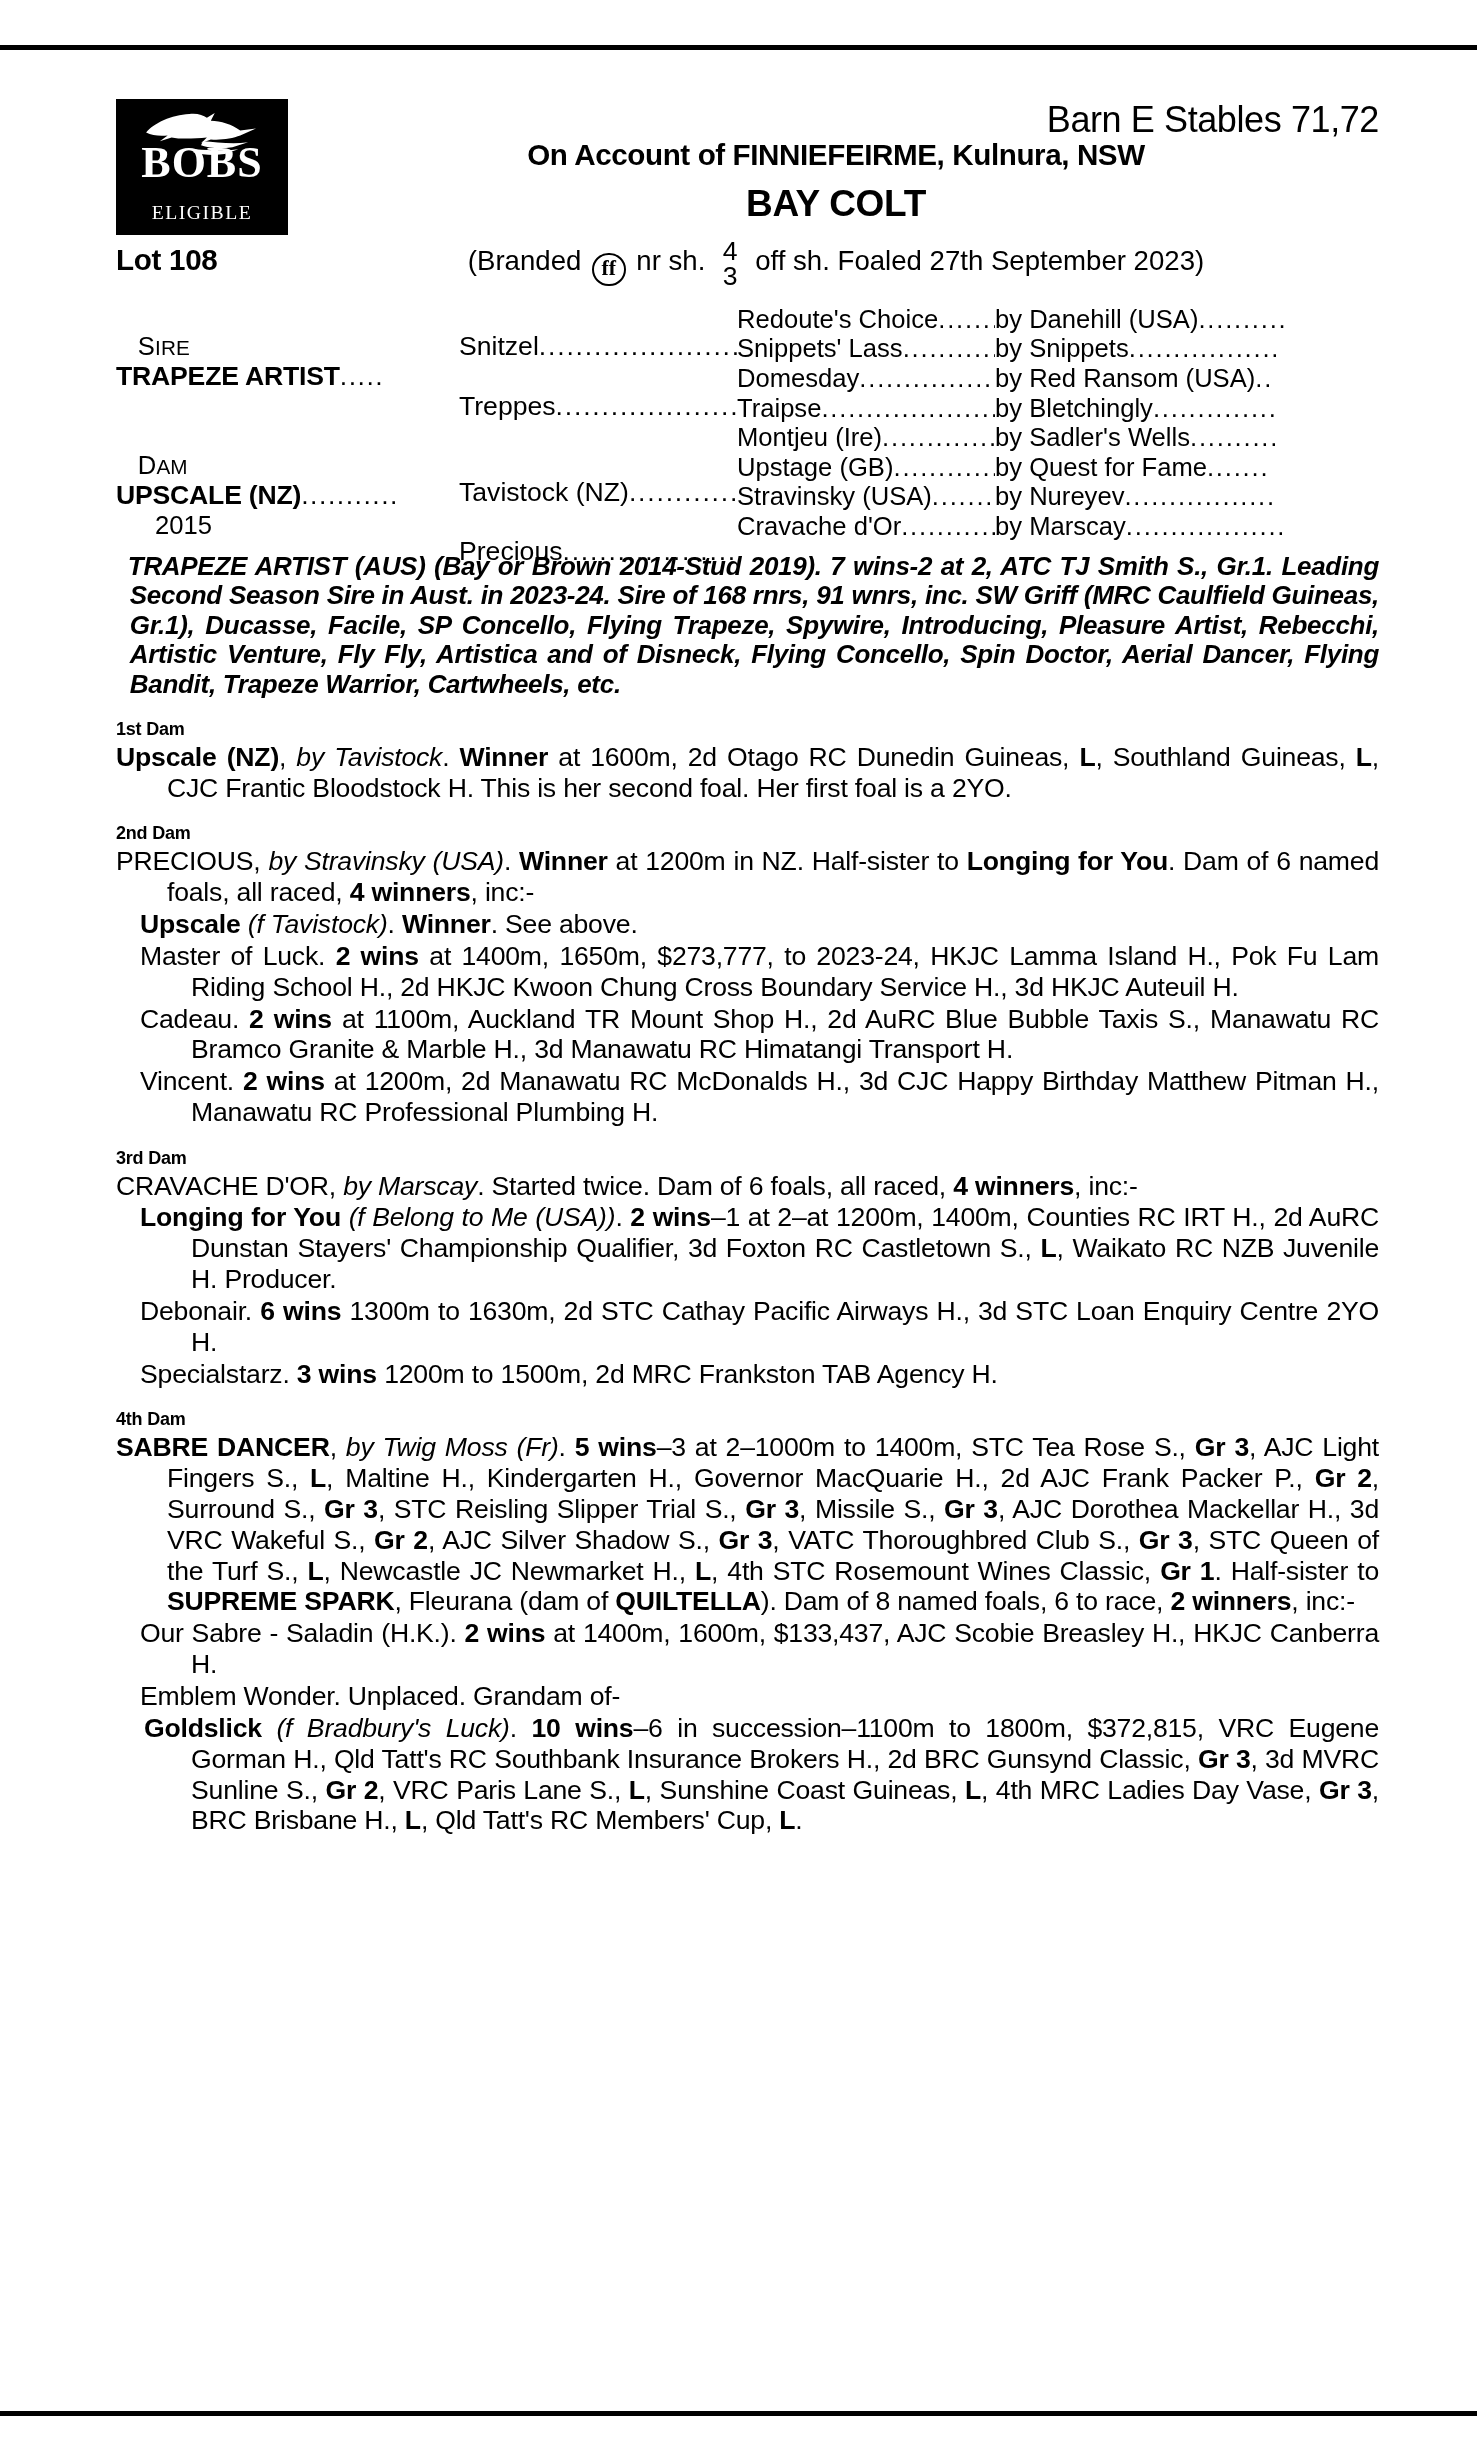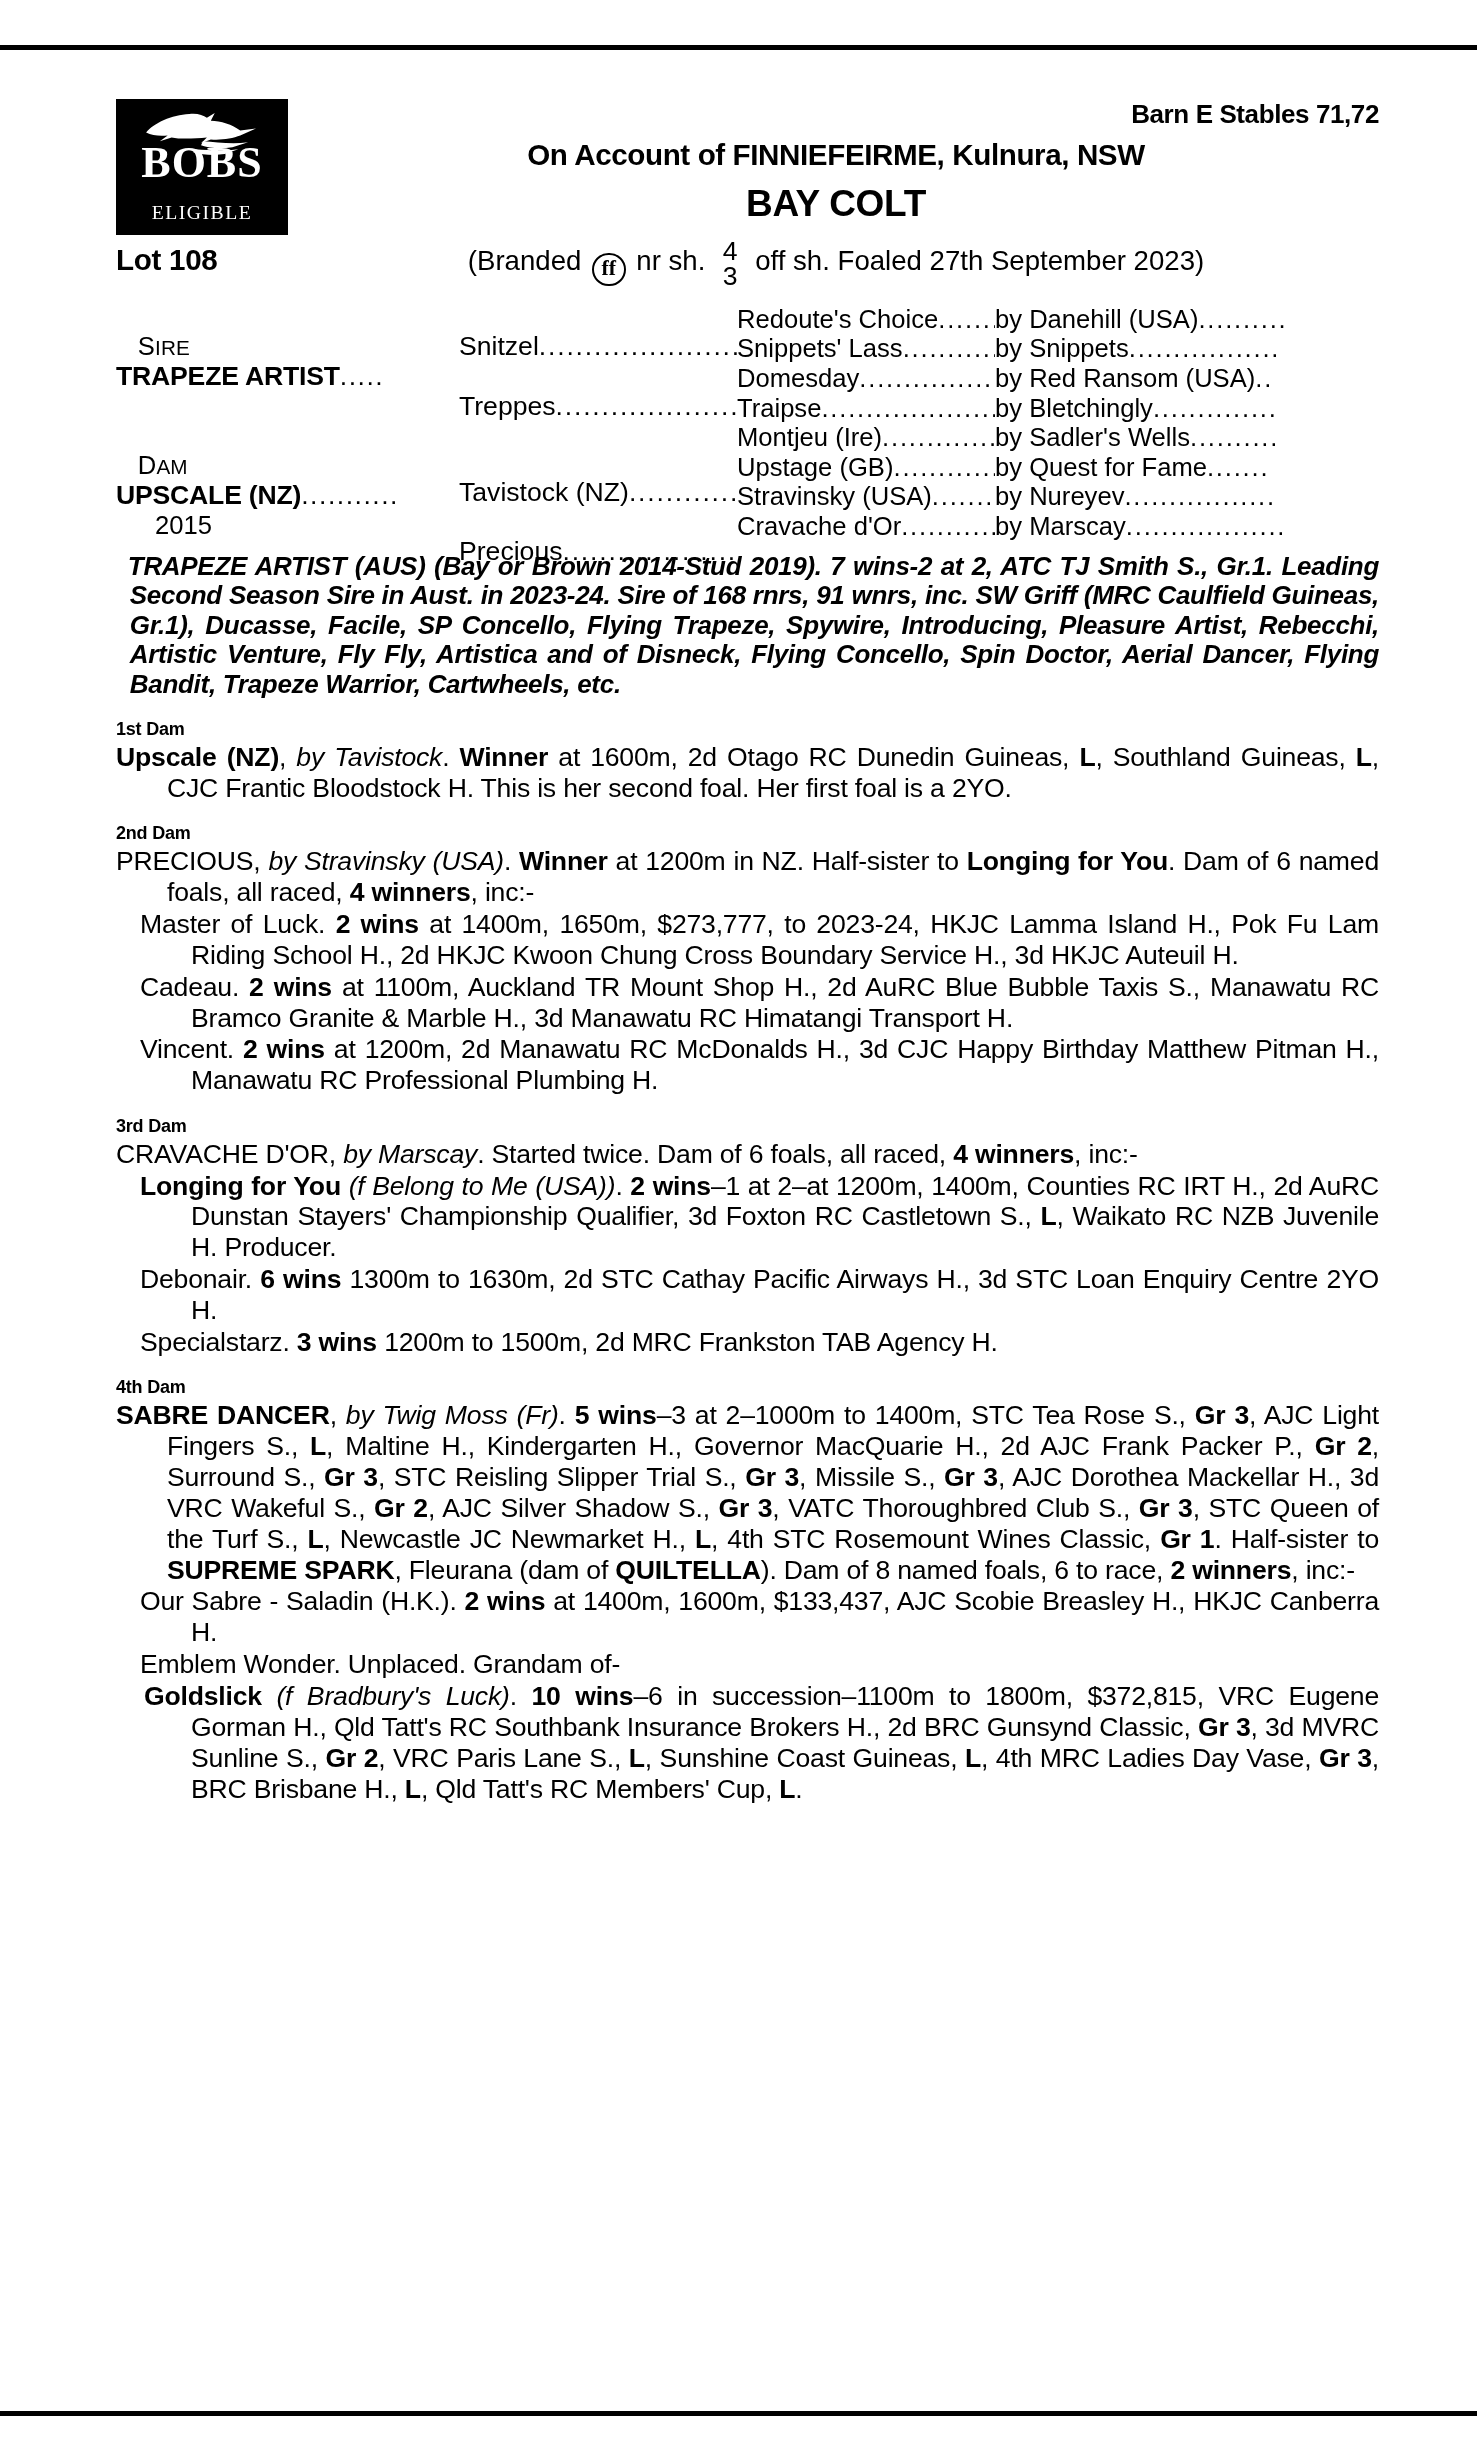--- a/index.html
+++ b/index.html
@@ -87,8 +87,8 @@
   .barn-line {
     position: absolute;
     right: 0; top: 0px;
-    font-weight: bold;
-    font-size: 26px;
+    font-weight: normal;
+    font-size: 36px;
     letter-spacing: -0.4px;
     white-space: nowrap;
   }

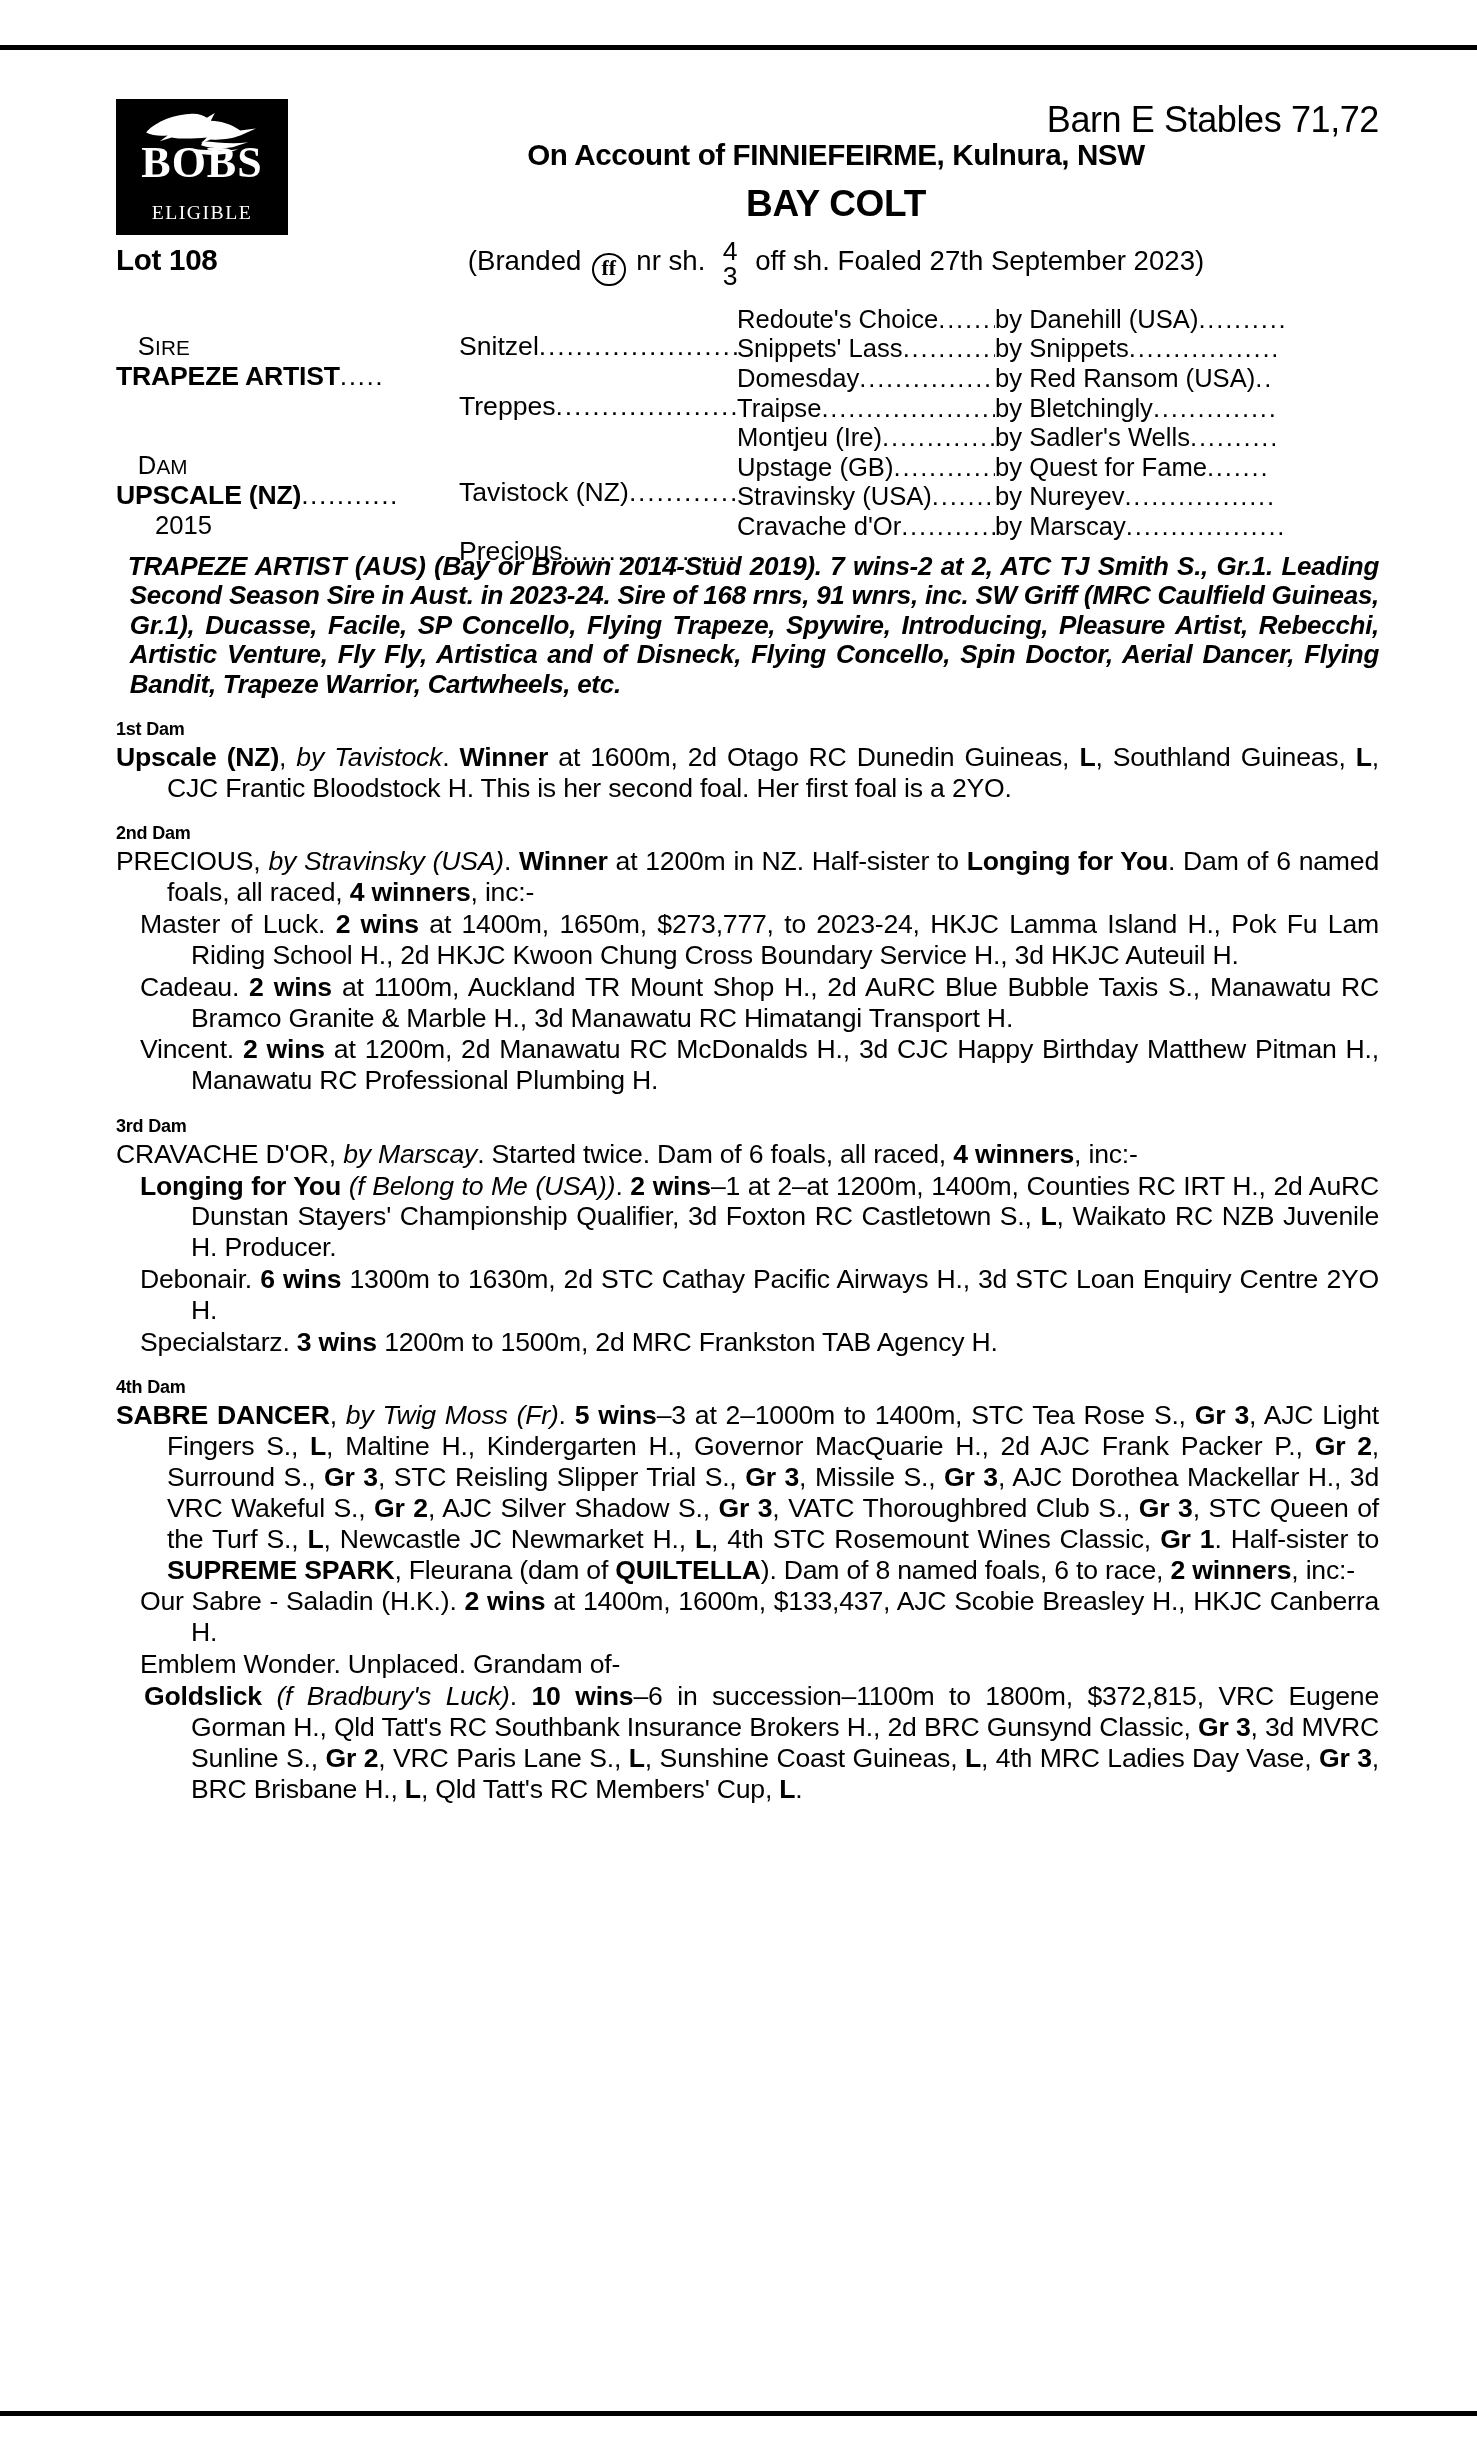--- a/index.html
+++ b/index.html
@@ -320,6 +320,9 @@
       <span>PRECIOUS</span><span>, </span><i>by Stravinsky (USA)</i><span>. </span><b>Winner</b><span> at 1200m in NZ. Half-sister to </span><b>Longing for You</b><span>. Dam of 6 named foals, all raced, </span><b>4 winners</b><span>, inc:-</span>
     </div>
     <div class="para sub">
+      <b>Upscale</b><span> </span><i>(f Tavistock)</i><span>. </span><b>Winner</b><span>. See above.</span>
+    </div>
+    <div class="para sub">
       <span>Master of Luck.</span><span> </span><b>2 wins</b><span> at 1400m, 1650m, $273,777, to 2023-24, HKJC Lamma Island H., Pok Fu Lam Riding School H., 2d HKJC Kwoon Chung Cross Boundary Service H., 3d HKJC Auteuil H.</span>
     </div>
     <div class="para sub">

